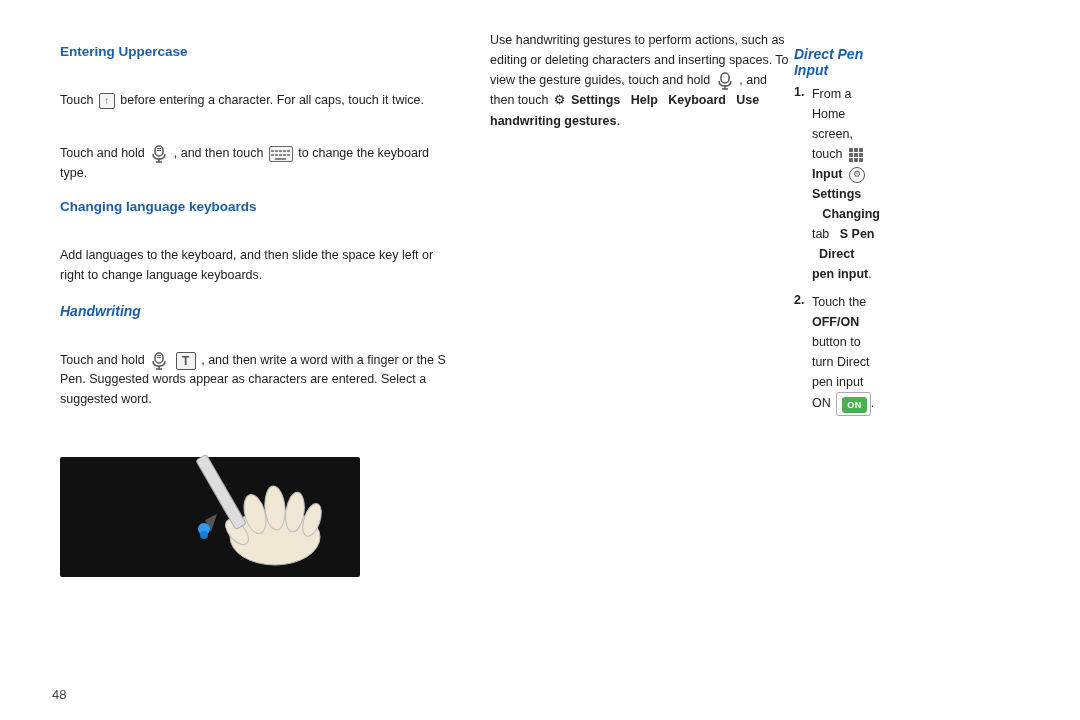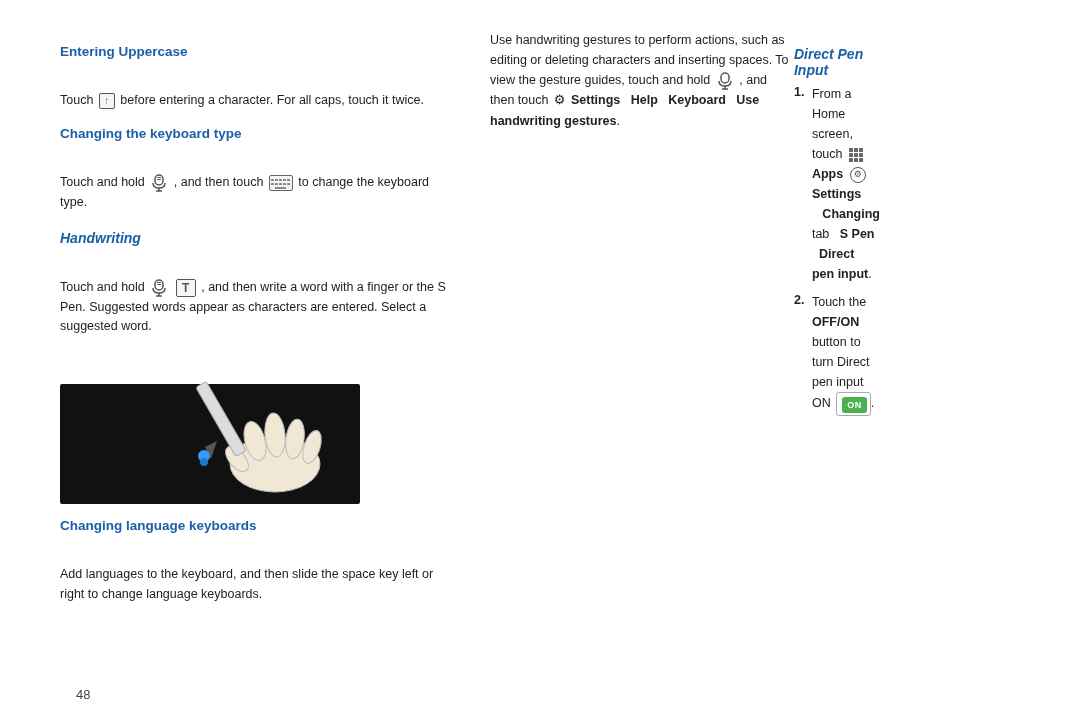--- a/index.html
+++ b/index.html
@@ -159,7 +159,6 @@
     </div>
 
     <div>
-      <div class="section-heading">Changing the keyboard type</div>
       <div class="section-body">
         Touch and hold
         <span style="display:inline-block;vertical-align:middle;width:18px;height:18px;margin:0 2px;">

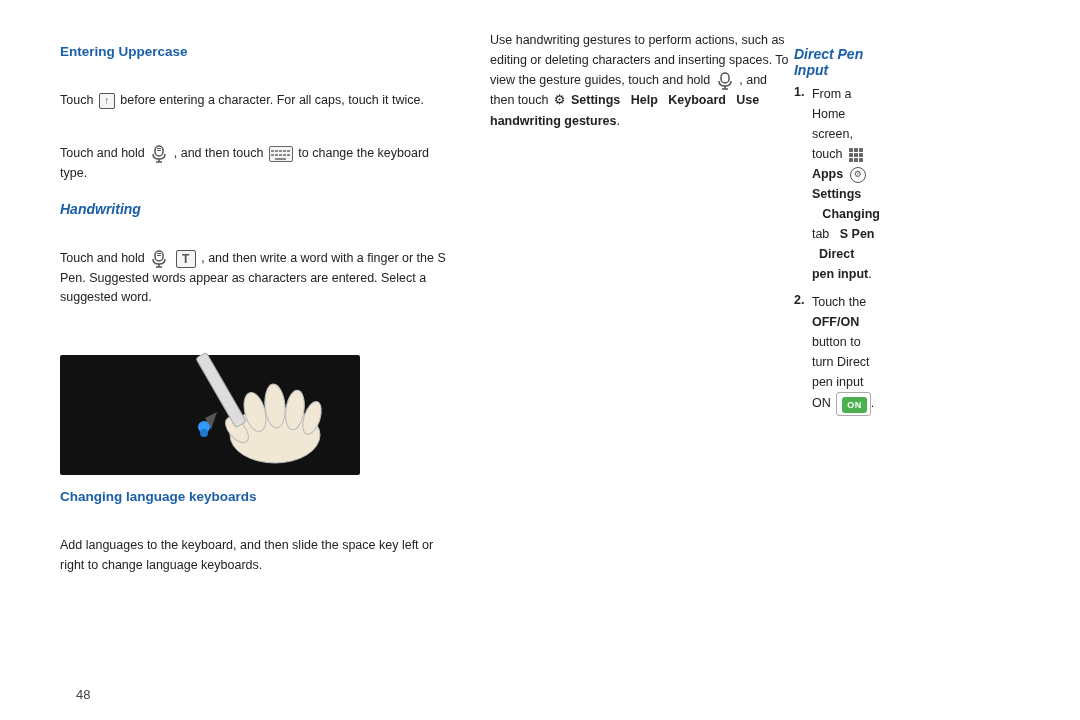--- a/index.html
+++ b/index.html
@@ -284,7 +284,7 @@
               <rect x="11" y="11" width="4" height="4" rx="0.5" fill="#666"></rect>
             </svg>
           </span>
-          <span class="bold">Apps</span>
+          <span class="bold">Input</span>
           <span style="display:inline-block;vertical-align:middle;width:16px;height:16px;border:1.5px solid #555;border-radius:50%;text-align:center;line-height:13px;font-size:9px;color:#555;margin:0 3px;">⚙</span>
           <span class="bold">Settings</span>
           <br>

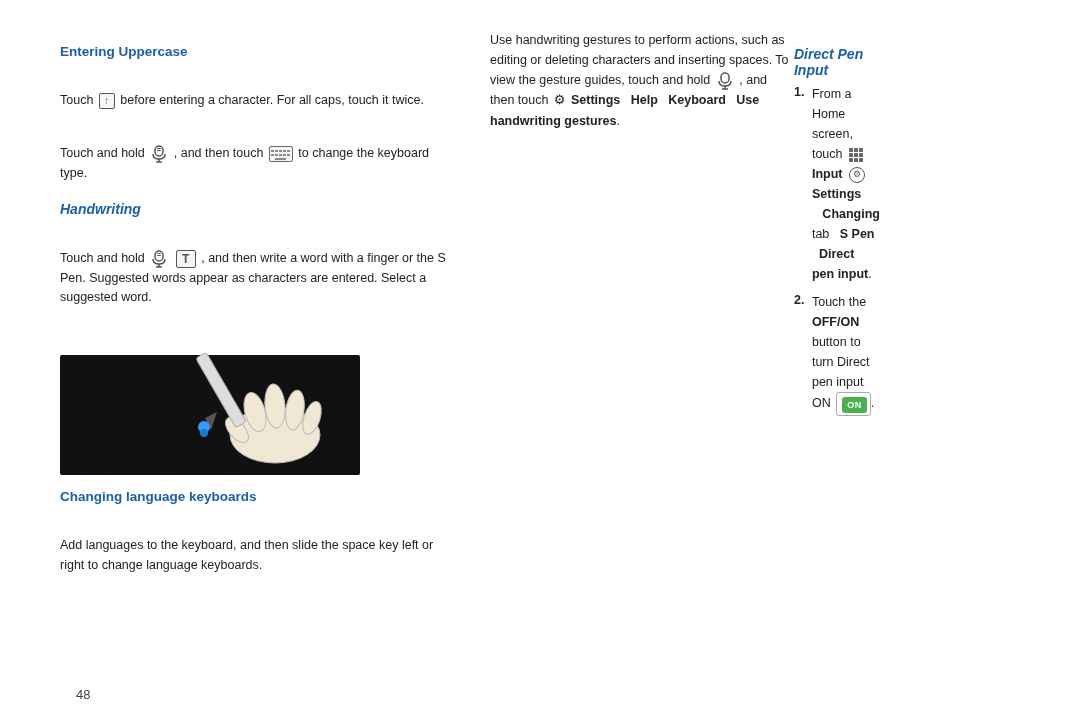--- a/index.html
+++ b/index.html
@@ -192,6 +192,11 @@
     </div>
 
     <div>
+      <div class="section-heading">Changing language keyboards</div>
+      <div class="section-body">Add languages to the keyboard, and then slide the space key left or right to change language keyboards.</div>
+    </div>
+
+    <div>
       <div class="section-heading-italic">
         <span>Handwriting</span>
       </div>
@@ -233,11 +238,6 @@
           <circle cx="49" cy="103" r="4" fill="#1a7acc"></circle>
         </svg>
       </div>
-    </div>
-
-    <div>
-      <div class="section-heading">Changing language keyboards</div>
-      <div class="section-body">Add languages to the keyboard, and then slide the space key left or right to change language keyboards.</div>
     </div>
 
   </div>

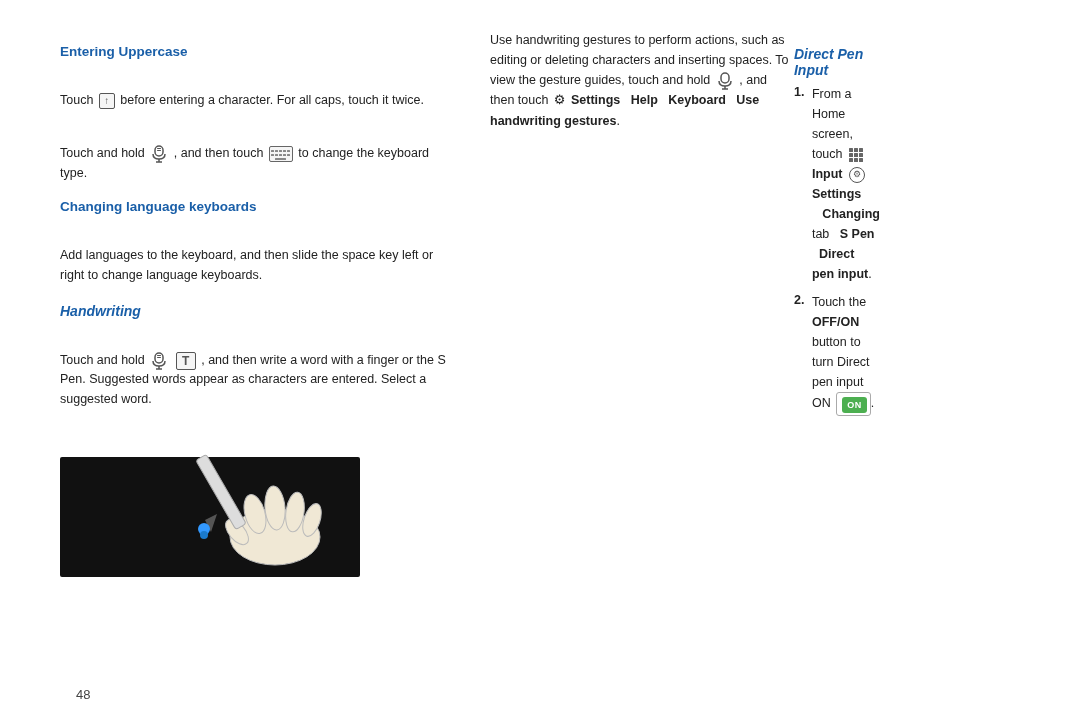--- a/index.html
+++ b/index.html
@@ -113,7 +113,7 @@
     .page-number {
       position: absolute;
       bottom: 18px;
-      left: 76px;
+      left: 52px;
       font-size: 13px;
       color: #444;
     }

